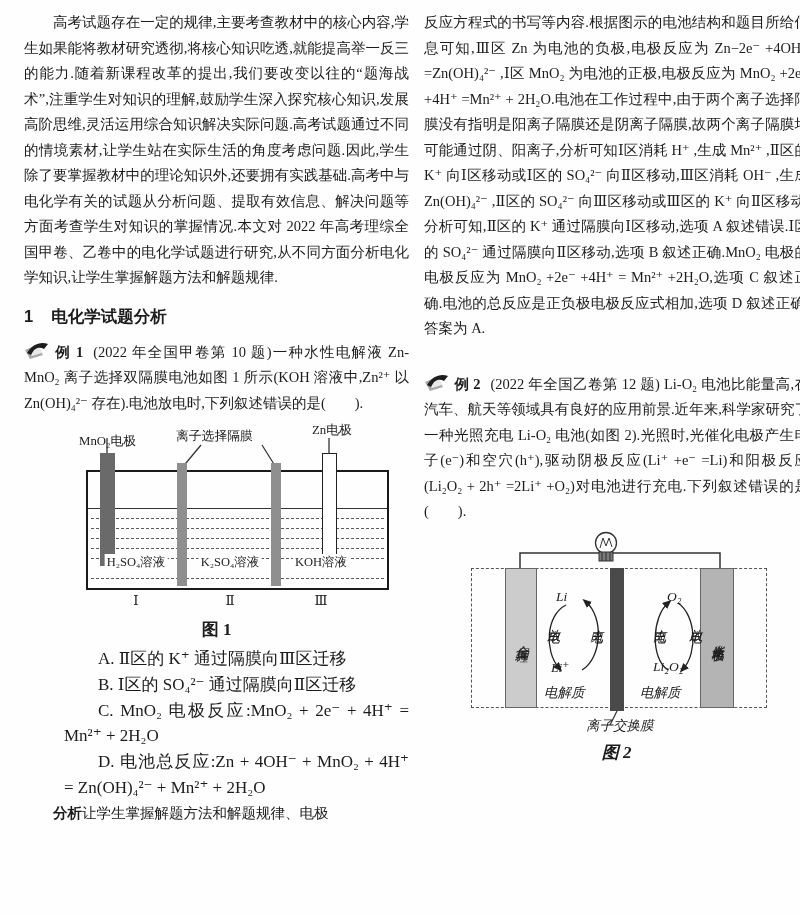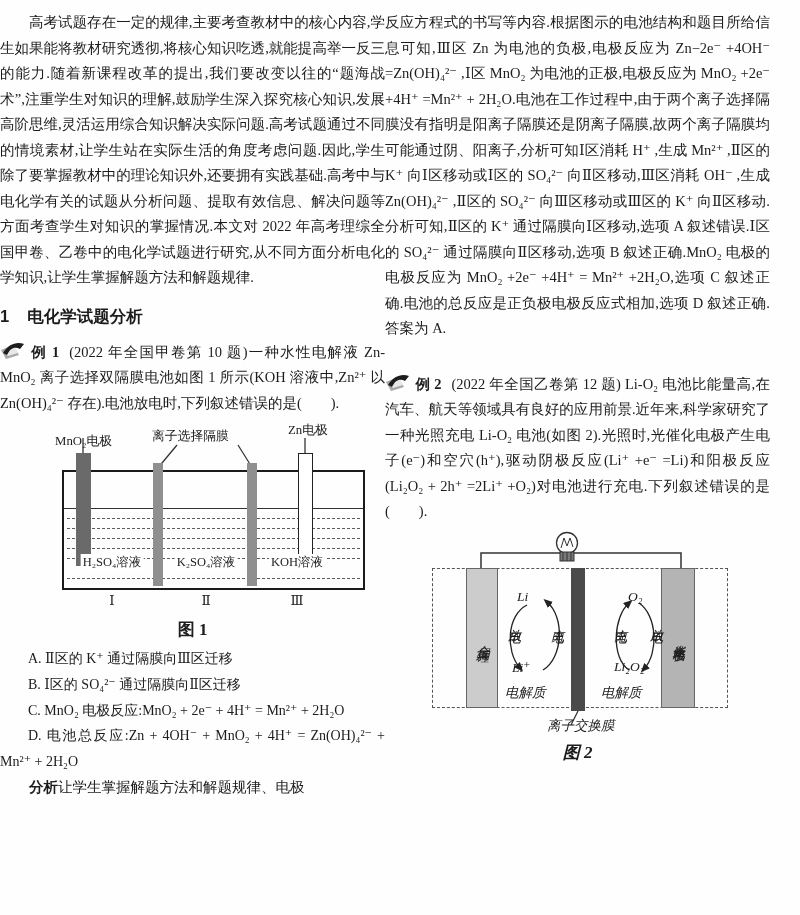--- a/index.html
+++ b/index.html
@@ -8,7 +8,7 @@
     font-family:"Liberation Serif","DejaVu Serif",serif;
     color:#1c1c1c;
   }
-  .page{display:flex;padding:10px 8px 0 0;}
+  .page{display:flex;gap:15px;padding:10px 8px 0 24px;}
   .col{width:385px;}
   p{margin:0;}
   .body{font-size:14.5px;line-height:25.5px;text-align:justify;}

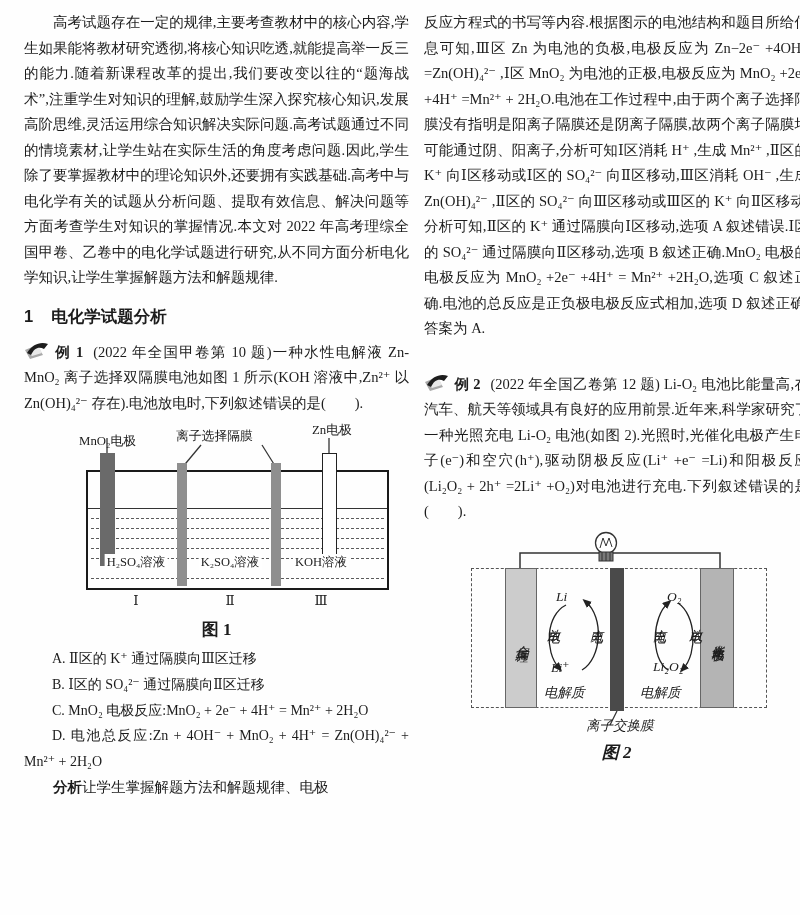--- a/index.html
+++ b/index.html
@@ -22,7 +22,7 @@
   .ex-icon{display:inline-block;width:26px;height:18px;vertical-align:-3px;margin-right:4px;}
   .ex-label{font-weight:bold;margin-right:10px;}
   .analysis-label{font-weight:bold;}
-  .opt{font-size:14px;line-height:25.8px;text-align:justify;text-indent:2em;}
+  .opt{font-size:17px;line-height:25.8px;text-align:justify;text-indent:2em;margin-left:40px;}
   
   .fig{position:relative;}
   .fig .abs{position:absolute;}

